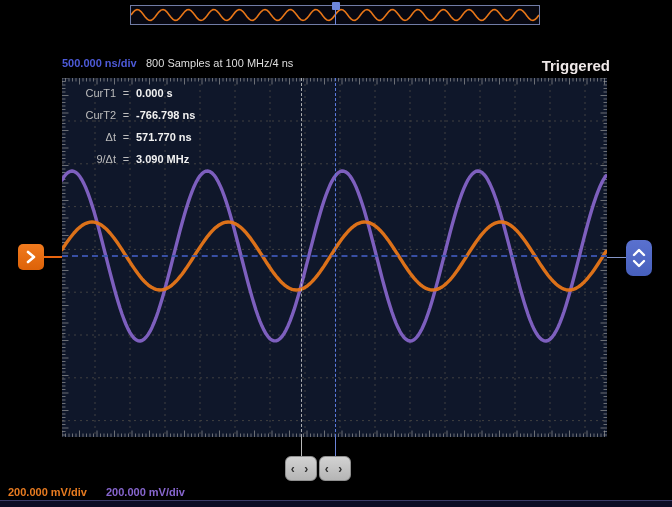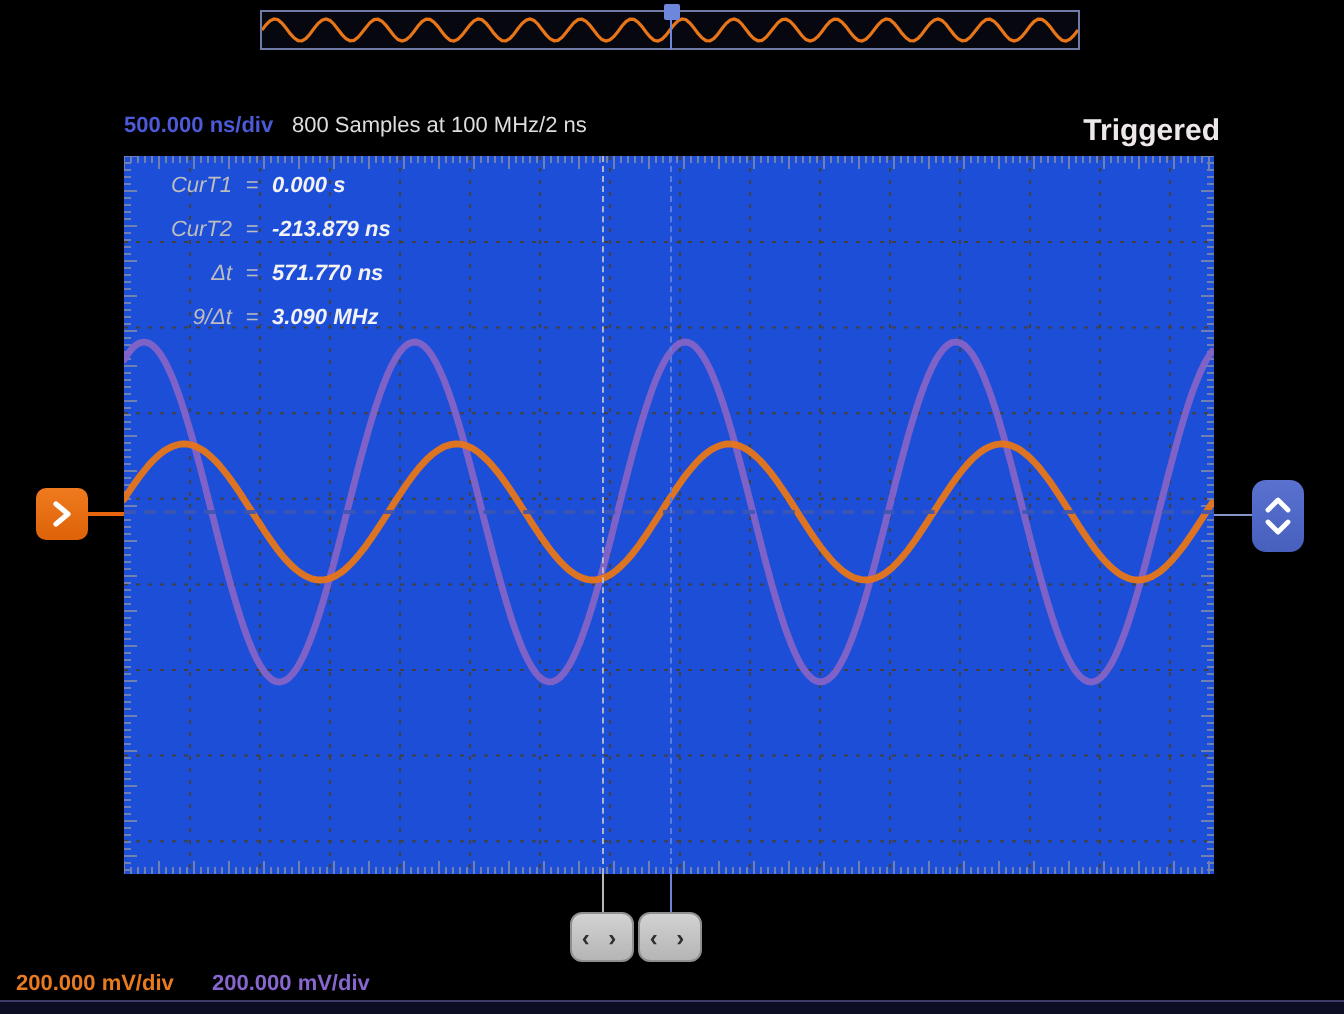--- a/index.html
+++ b/index.html
@@ -81,7 +81,7 @@
   <div class="ov-stem"></div>
 
   <div class="hdr-timebase">500.000 ns/div</div>
-  <div class="hdr-samples">800 Samples at 100 MHz/2 ns</div>
+  <div class="hdr-samples">800 Samples at 100 MHz/4 ns</div>
   <div class="hdr-status">Triggered</div>
 
   <div class="plot">

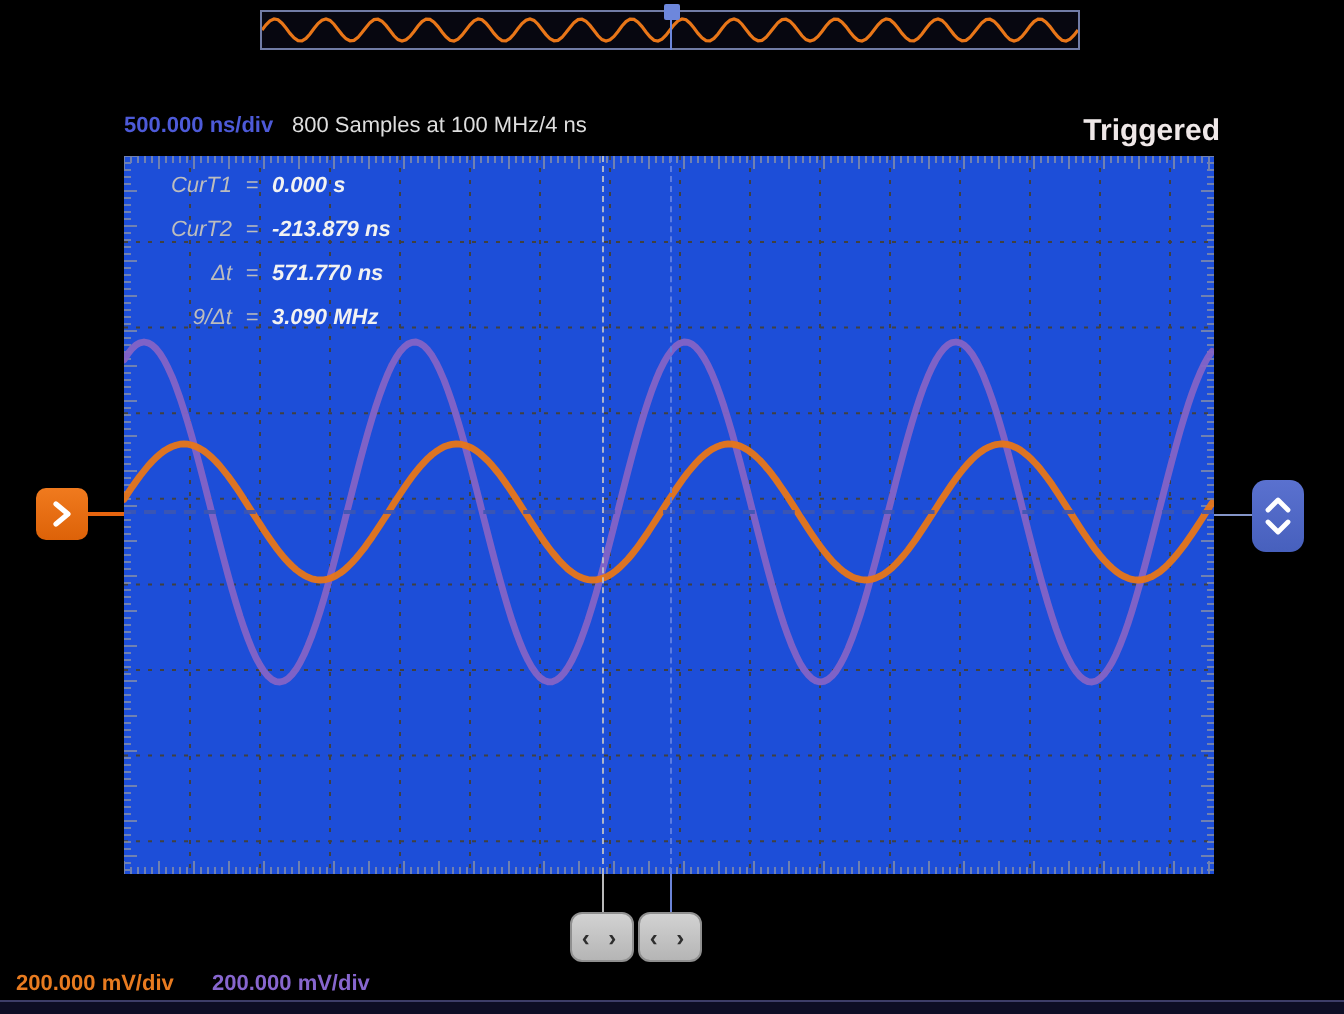--- a/index.html
+++ b/index.html
@@ -21,7 +21,7 @@
   .hdr-status   { position:absolute; right:62px; top:57px; font-size:15px; font-weight:bold; color:#efe8e8; }
 
   
-  .plot { position:absolute; left:62px; top:78px; width:545px; height:359px; background:#1d4ed8;font-style:italic; }
+  .plot { position:absolute; left:62px; top:78px; width:545px; height:359px; background:#0f172a; }
   .plot svg { position:absolute; left:0; top:0; }
 
   .zero-line { position:absolute; left:0; top:177px; width:545px; height:0;

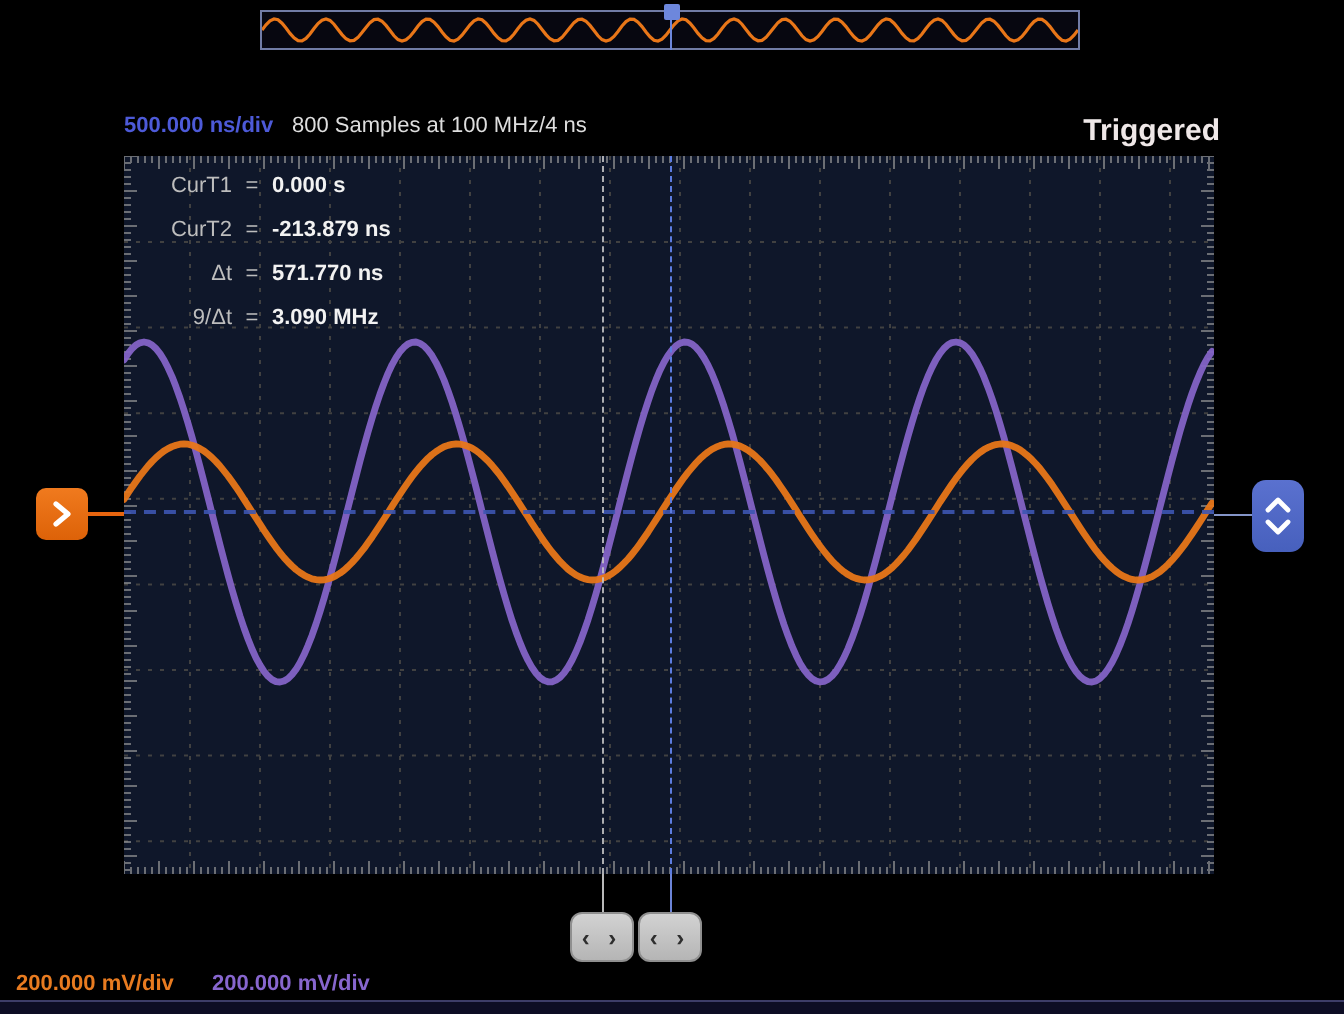--- a/index.html
+++ b/index.html
@@ -102,7 +102,7 @@
 
       <div class="r-label">CurT2</div>
       <div class="r-eq">=</div>
-      <div class="r-value">-213.879 ns</div>
+      <div class="r-value">-766.798 ns</div>
 
       <div class="r-label">Δt</div>
       <div class="r-eq">=</div>

